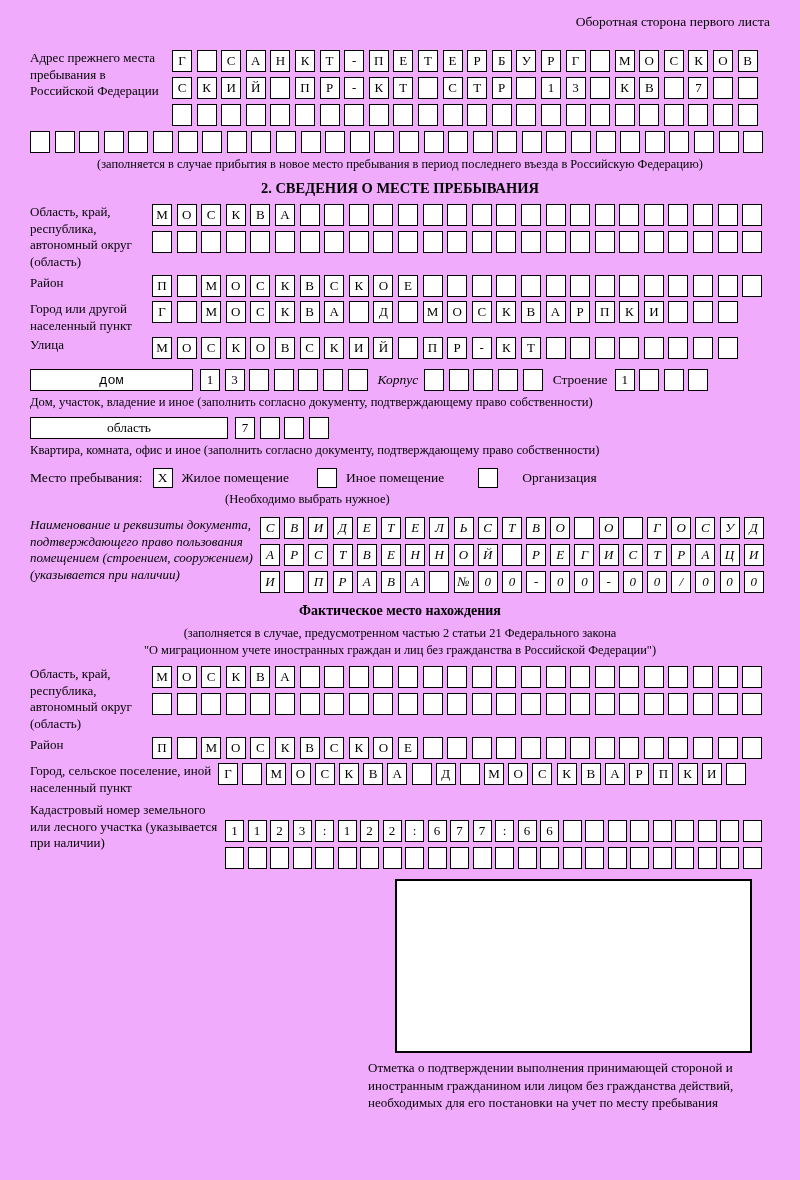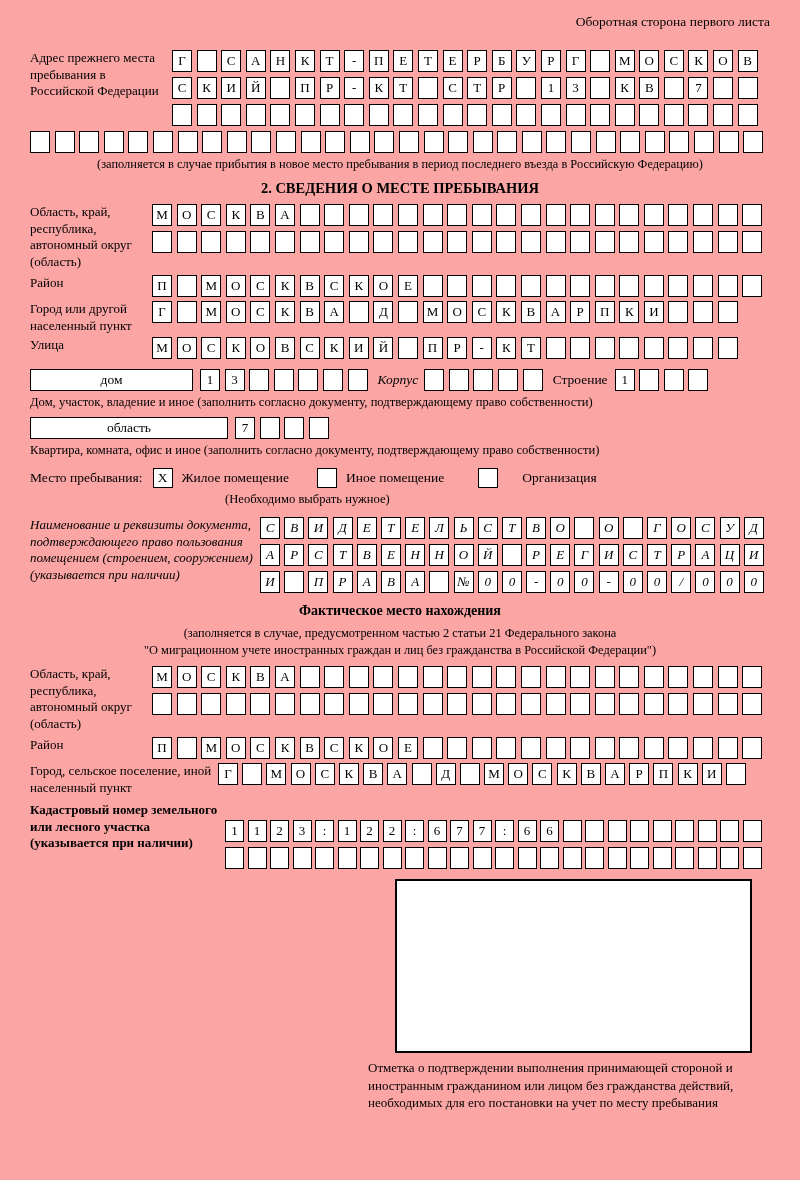--- a/index.html
+++ b/index.html
@@ -4,7 +4,7 @@
 <style>
   html,body{margin:0;padding:0;background:#e8e8e8;}
   .page{
-    width:800px;height:1180px;margin:0 auto;background:#fca5a5;color:#000;
+    width:800px;height:1180px;margin:0 auto;background:#f0abfc;color:#000;
     box-sizing:border-box;padding:14px 30px 10px 30px;position:relative;overflow:hidden;
     font-family:"Liberation Serif", serif;
   }

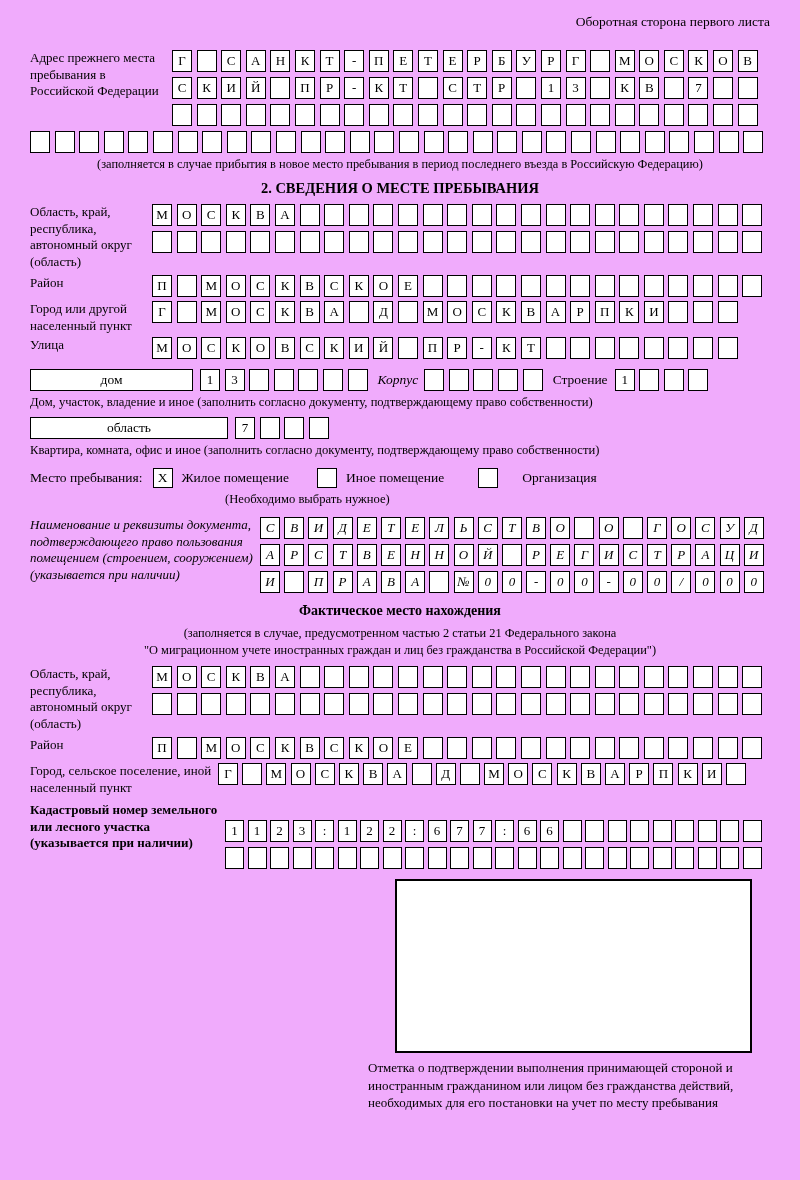--- a/index.html
+++ b/index.html
@@ -313,7 +313,7 @@
   </div>
 
   <div class="row" style="margin-top:10px;align-items:center;">
-    <div class="inline-box" style="width:163px;margin-right:7px;">дом</div>
+    <div class="inline-box" style="width:163px;margin-right:7px;font-family:Liberation Mono, monospace;">дом</div>
     <div class="cells">
         <span class="cell">1</span>
         <span class="cell">3</span>

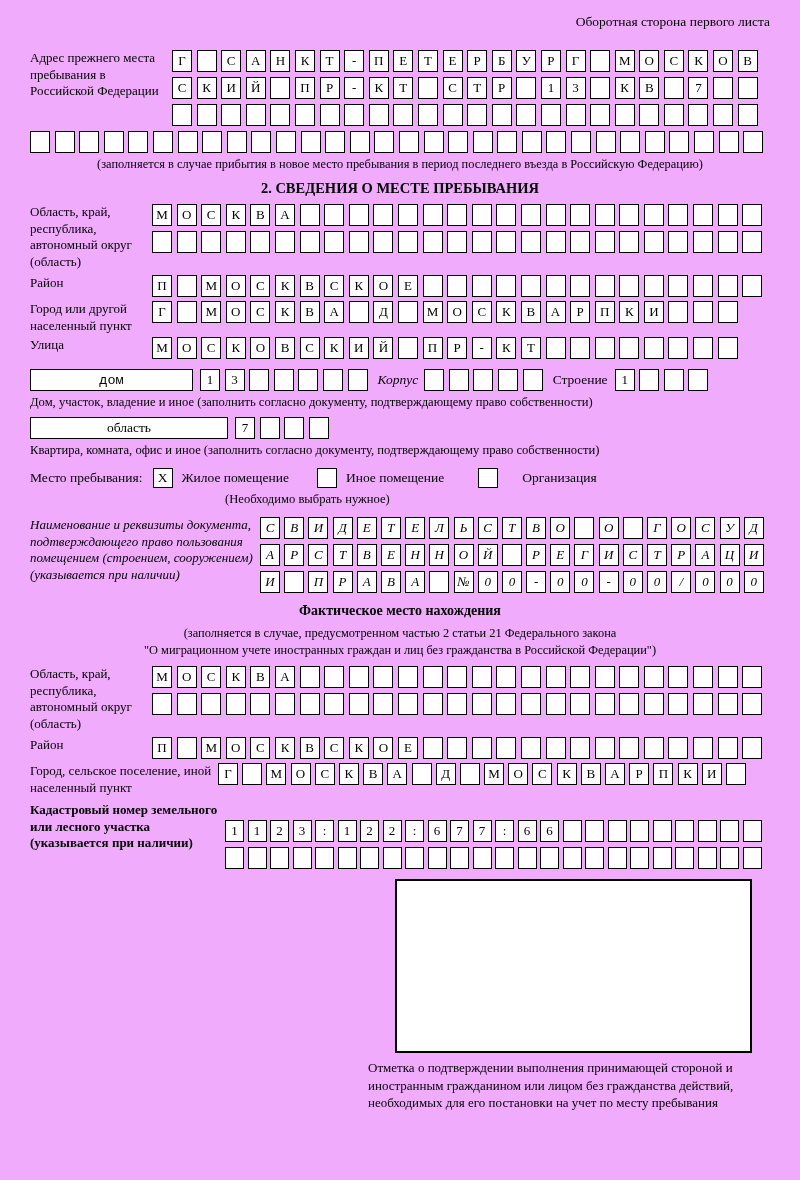--- a/index.html
+++ b/index.html
@@ -31,7 +31,7 @@
     width:20px;height:20px;border:1.6px solid #000;box-sizing:border-box;flex:none;
     display:flex;align-items:center;justify-content:center;font-size:13.5px;background:#fff;
   }
-  .w142{width:142px;} .w122{width:122px;} .w188{width:188px;} .w195{width:195px;font-weight:bold;} .w230{width:230px;}
+  .w142{width:142px;} .w122{width:122px;} .w188{width:188px;} .w195{width:195px;} .w230{width:230px;}
   .stamp-box{margin-left:365px;width:357px;height:174px;border:2px solid #000;box-sizing:border-box;background:#fff;}
   .stamp-caption{margin-left:338px;width:405px;text-align:left;font-size:13px;line-height:1.33;margin-top:6px;}
 </style>

